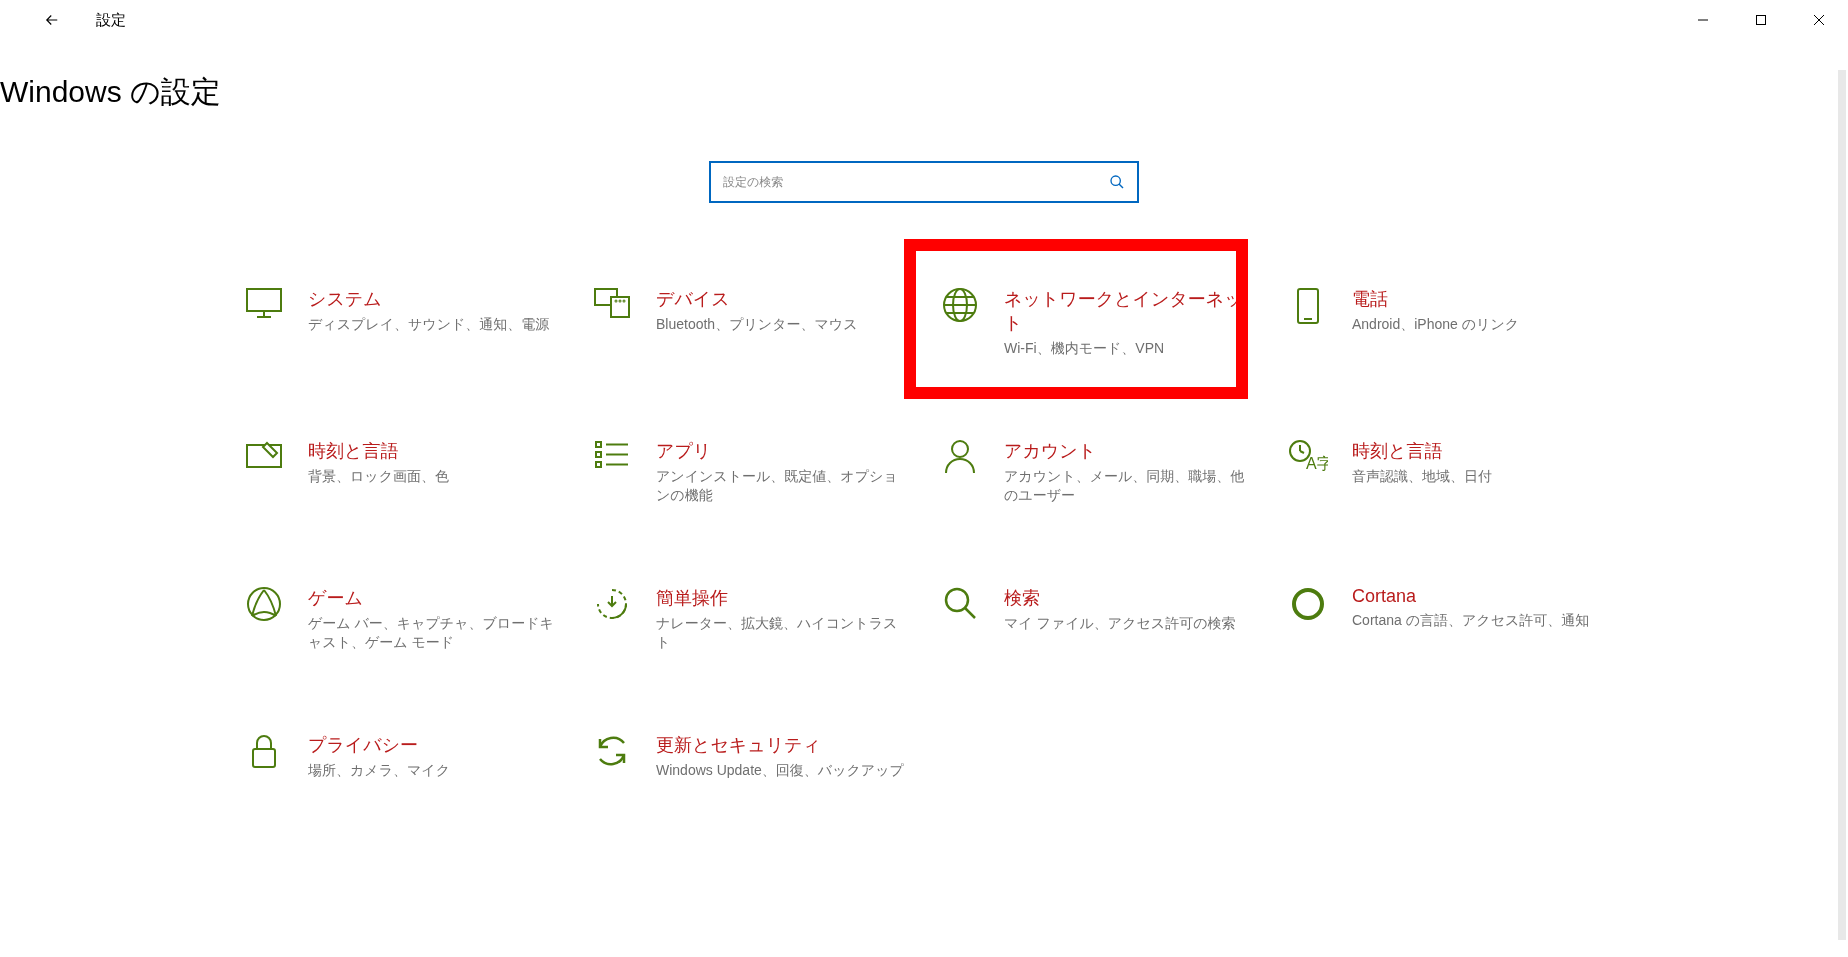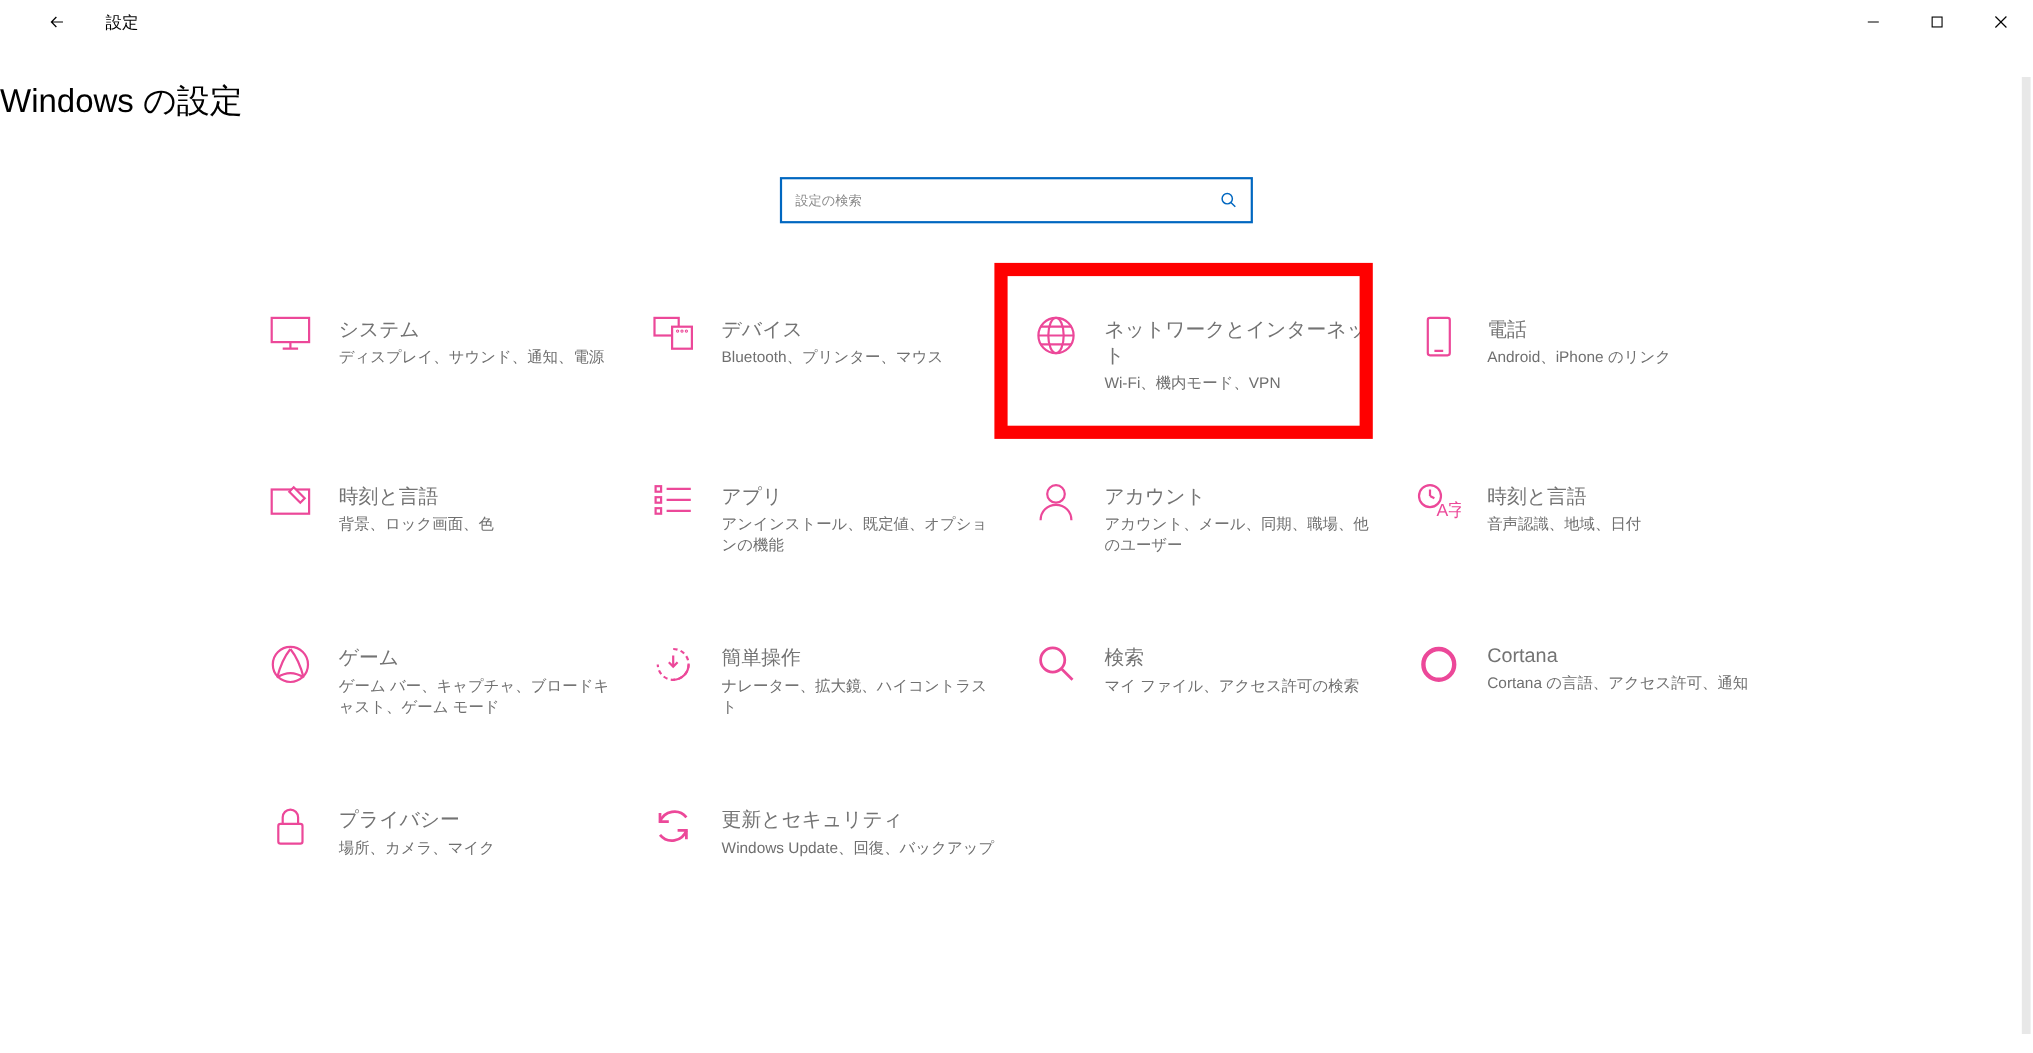--- a/index.html
+++ b/index.html
@@ -110,7 +110,7 @@
 .tile-title {
   font-size: 18px;
   font-weight: 400;
-  color: #737373;
+  color: #b91c1c;
   margin-bottom: 4px;
 }
 .tile-sub {

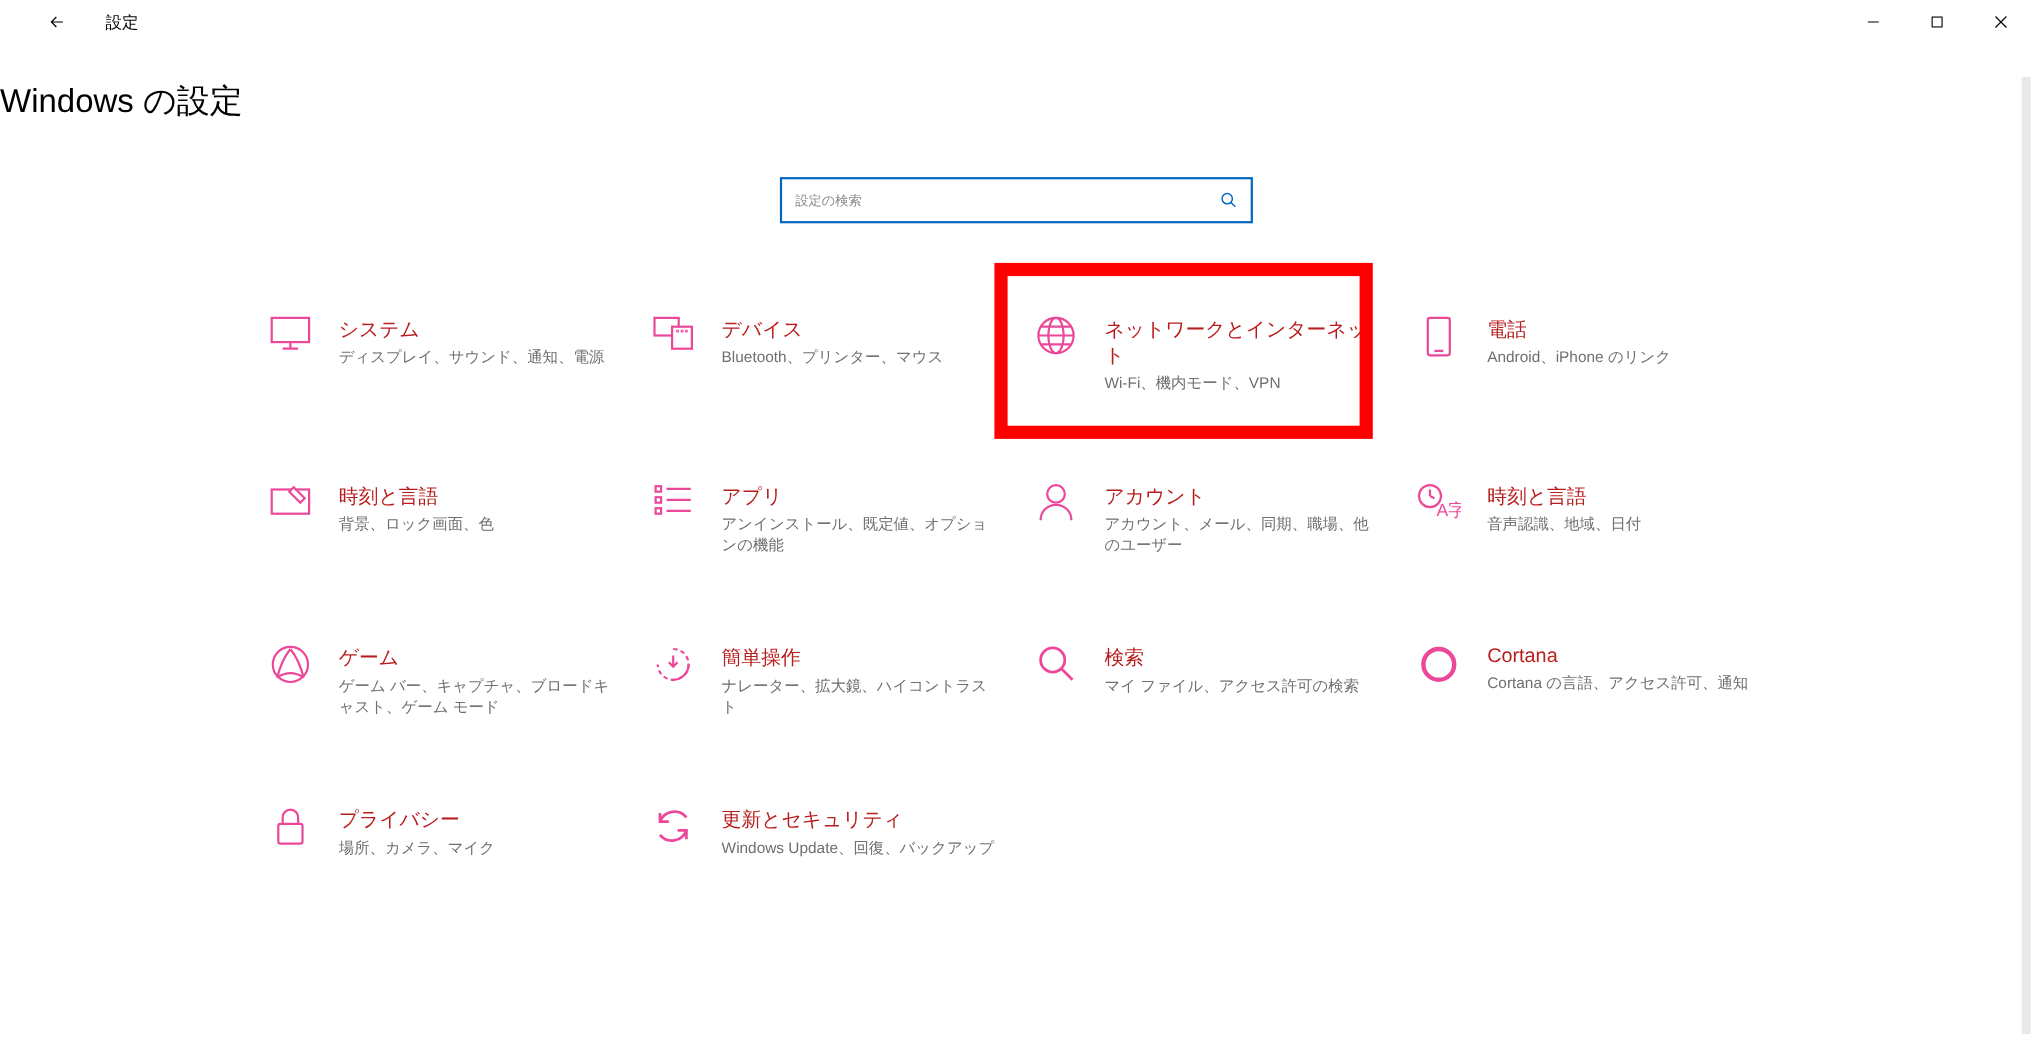--- a/index.html
+++ b/index.html
@@ -102,7 +102,7 @@
   display: flex;
   align-items: flex-start;
   justify-content: center;
-  color: #ec4899;
+  color: #4d7c0f;
 }
 .tile-text {
   flex: 1;

